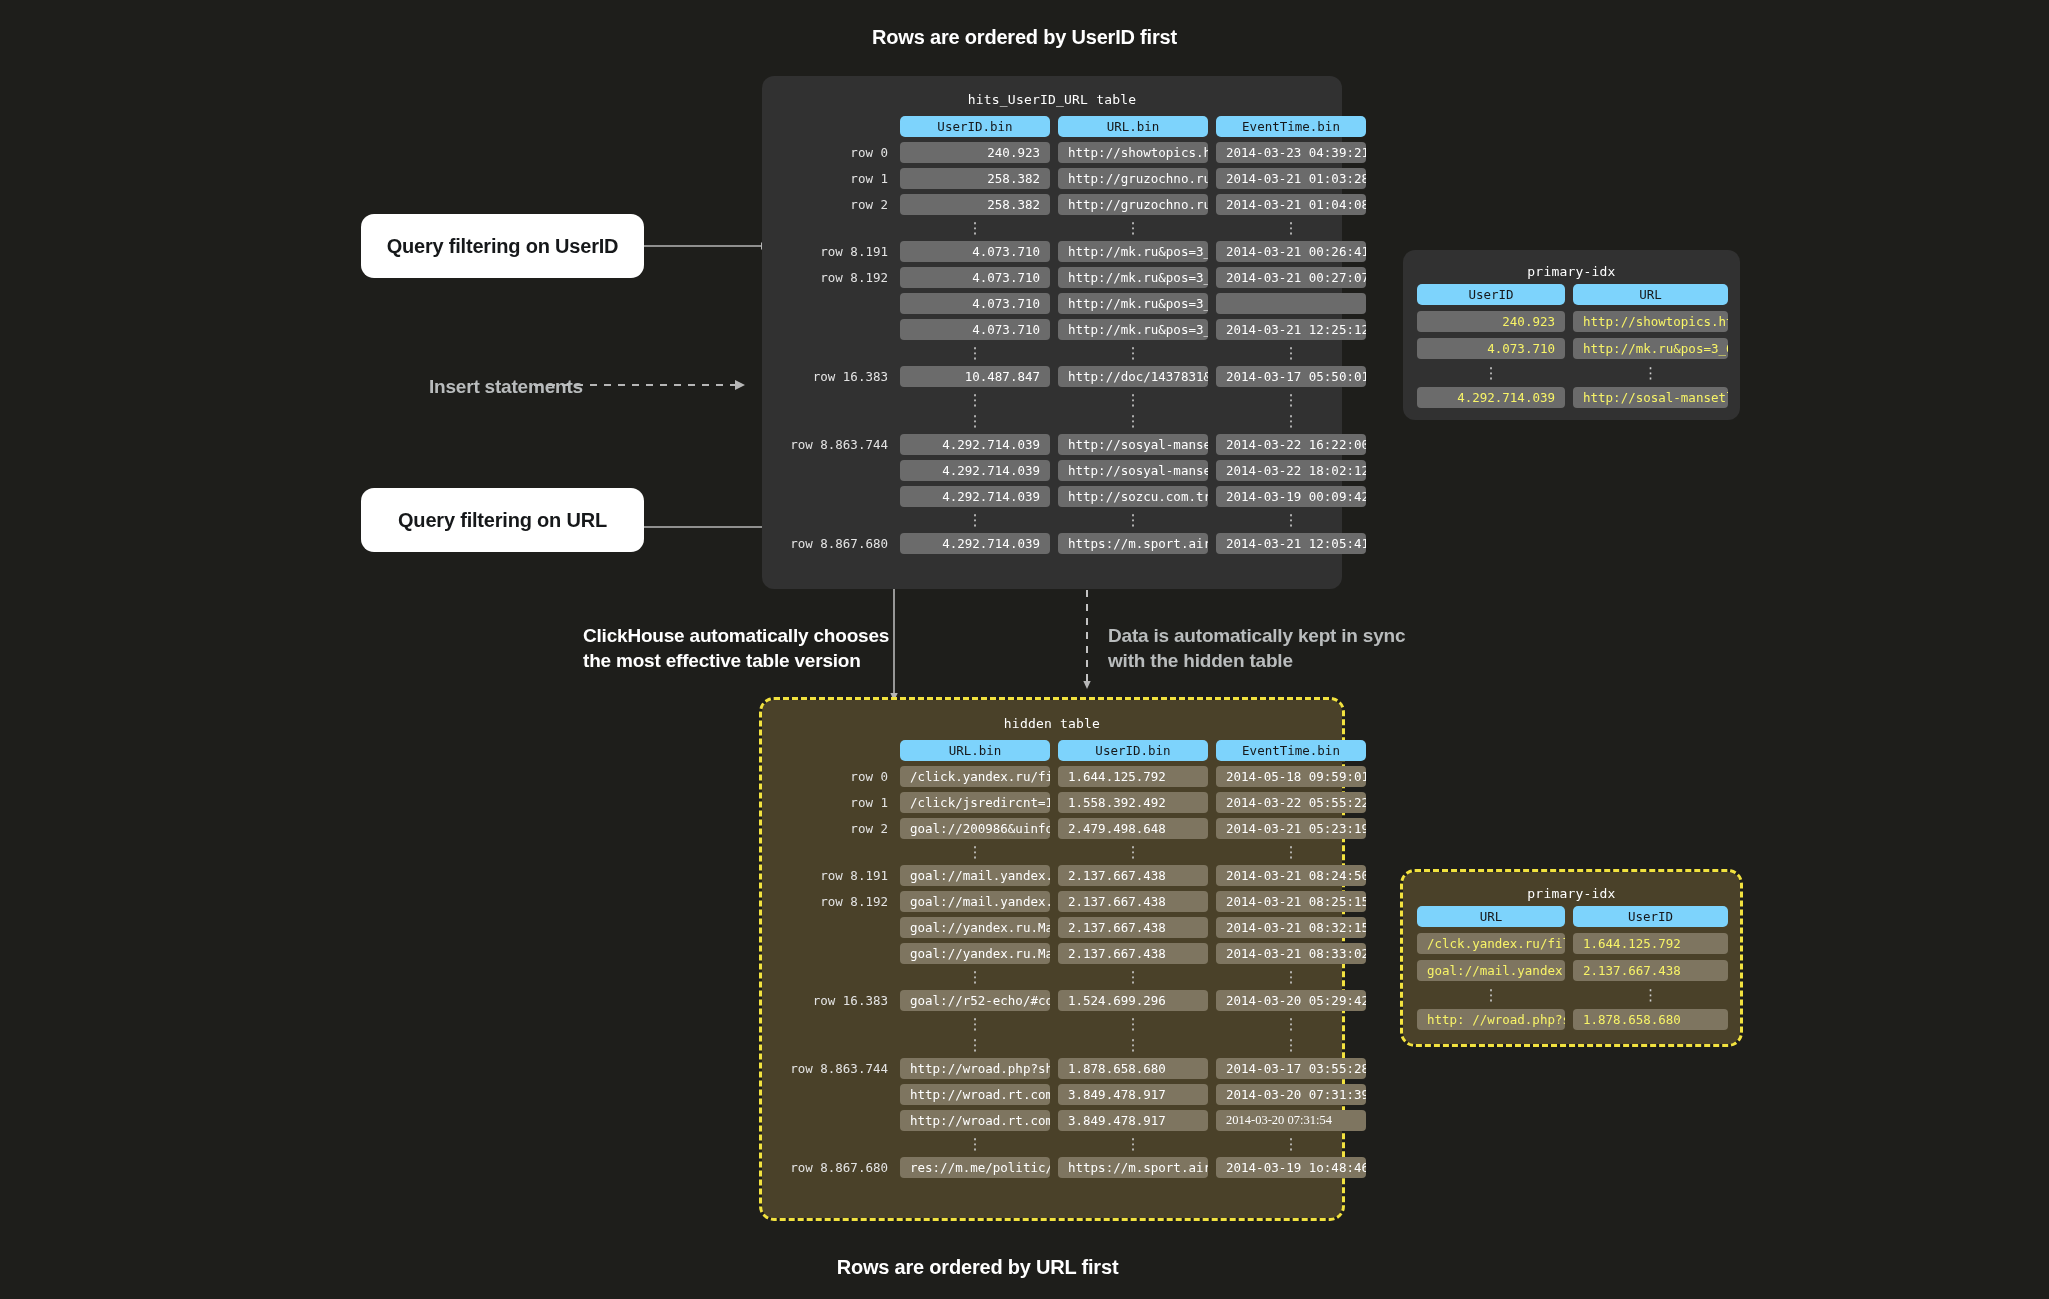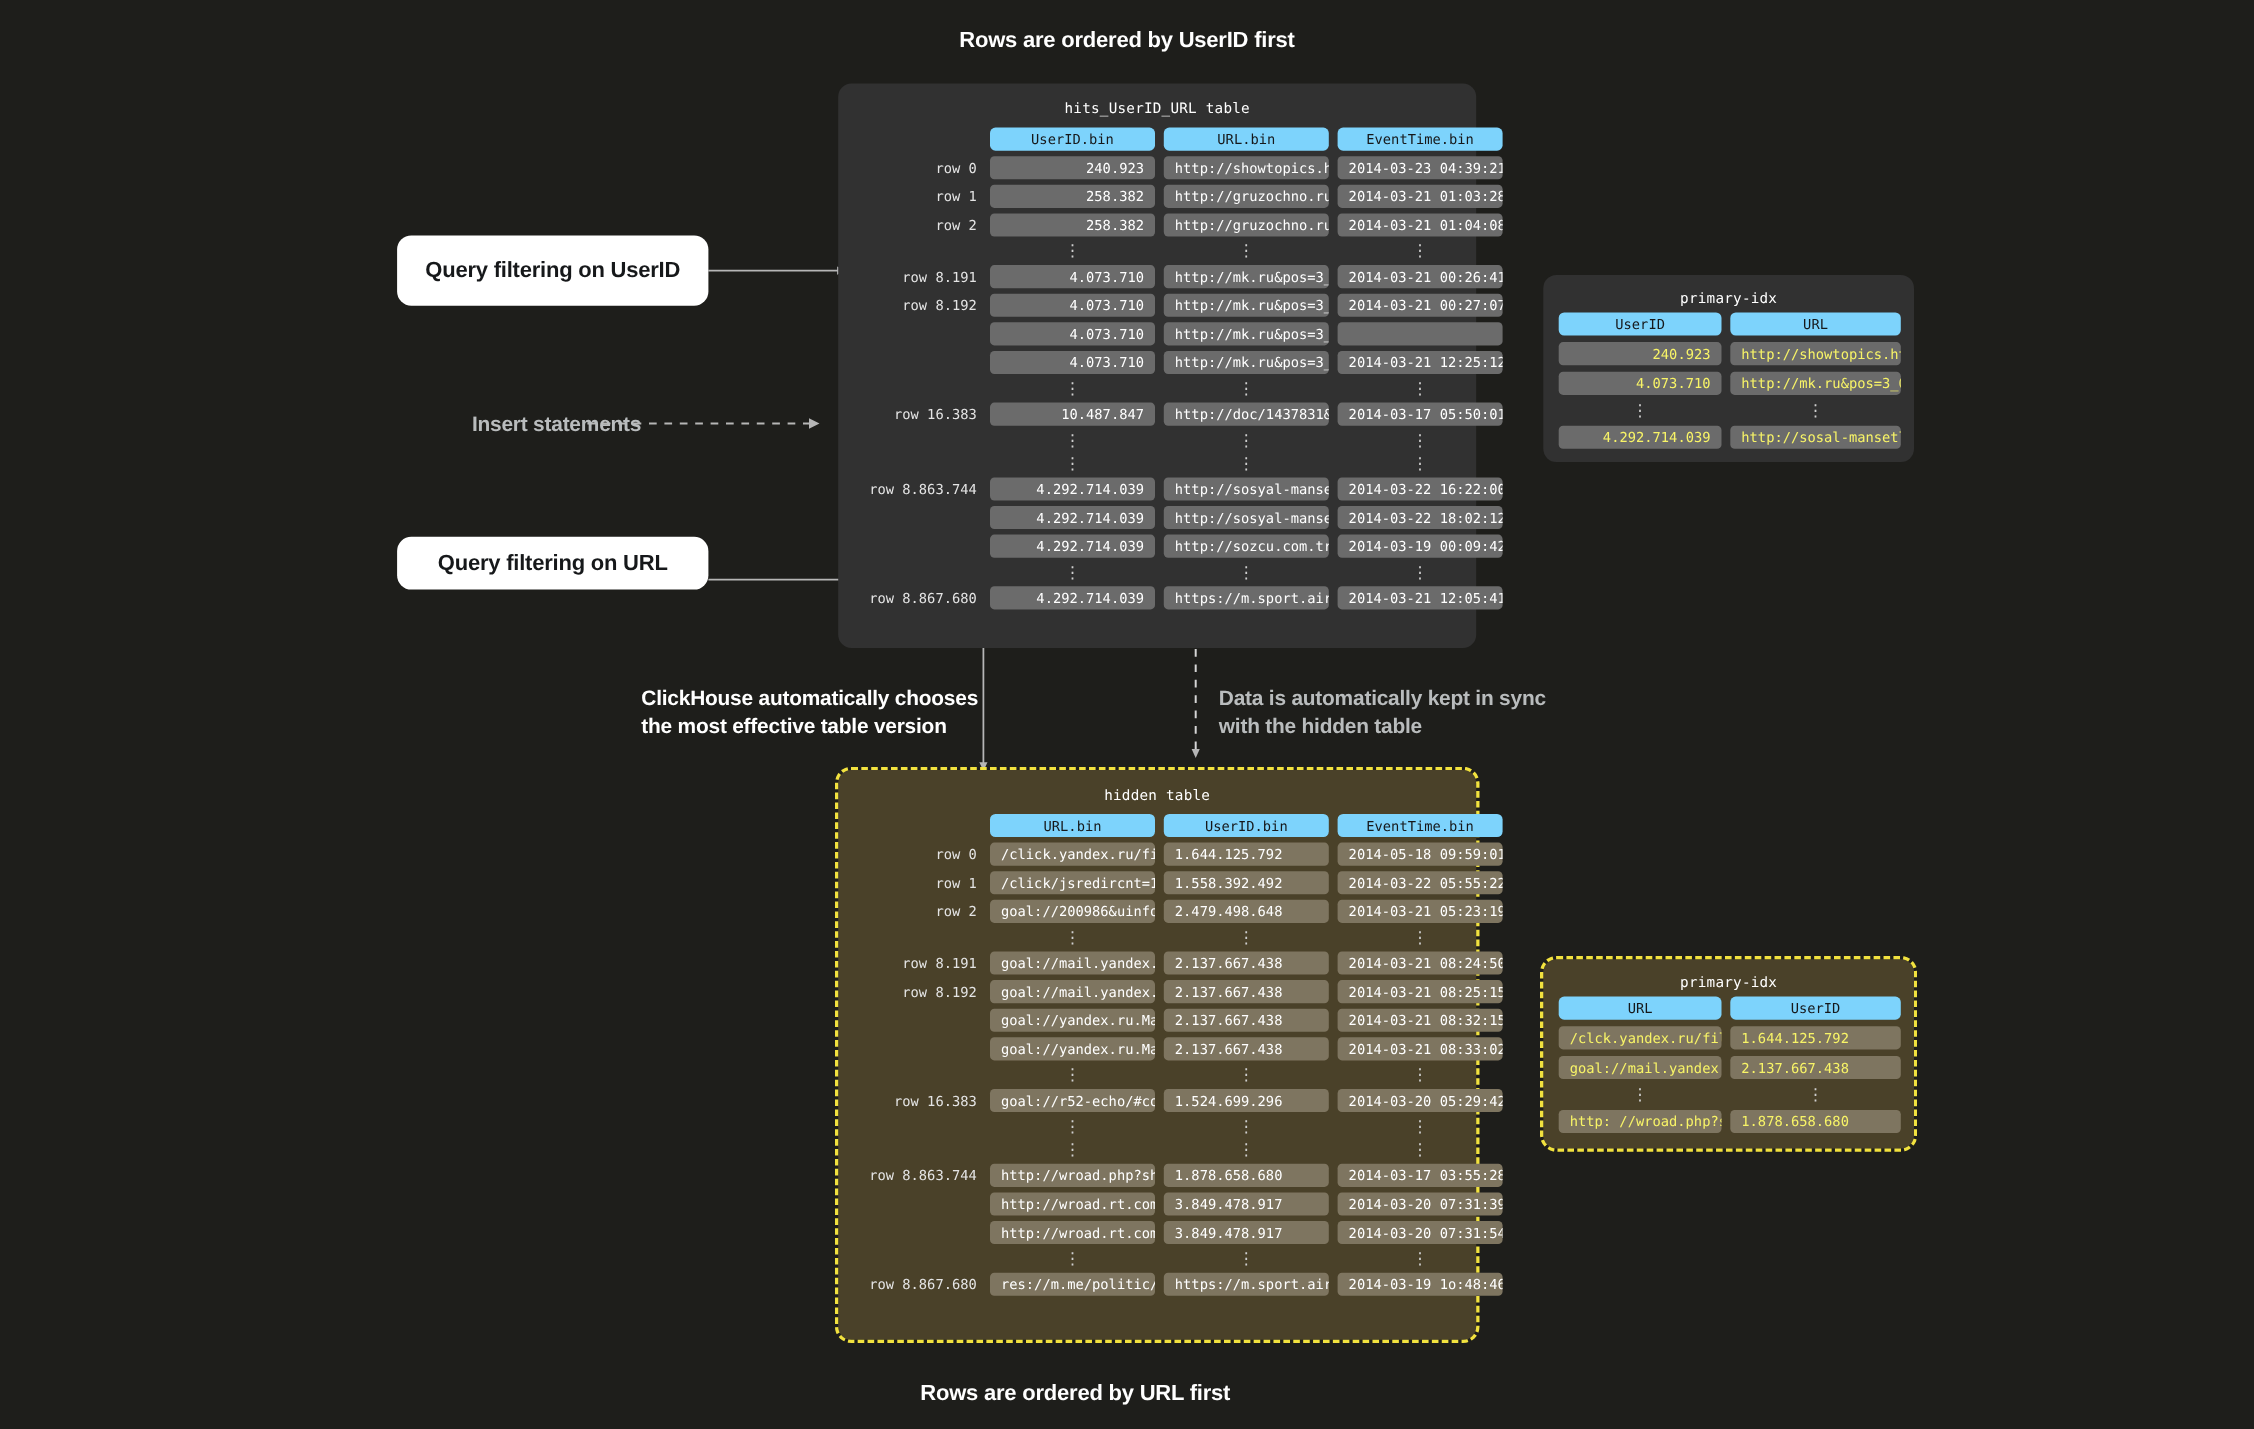--- a/index.html
+++ b/index.html
@@ -38,7 +38,7 @@
     white-space:nowrap;
   }
   #callout-userid { left:361px; top:214px; width:283px; height:64px; }
-  #callout-url    { left:361px; top:488px; width:283px; height:48px; }
+  #callout-url    { left:361px; top:488px; width:283px; height:64px; }
 
   
   .caption {

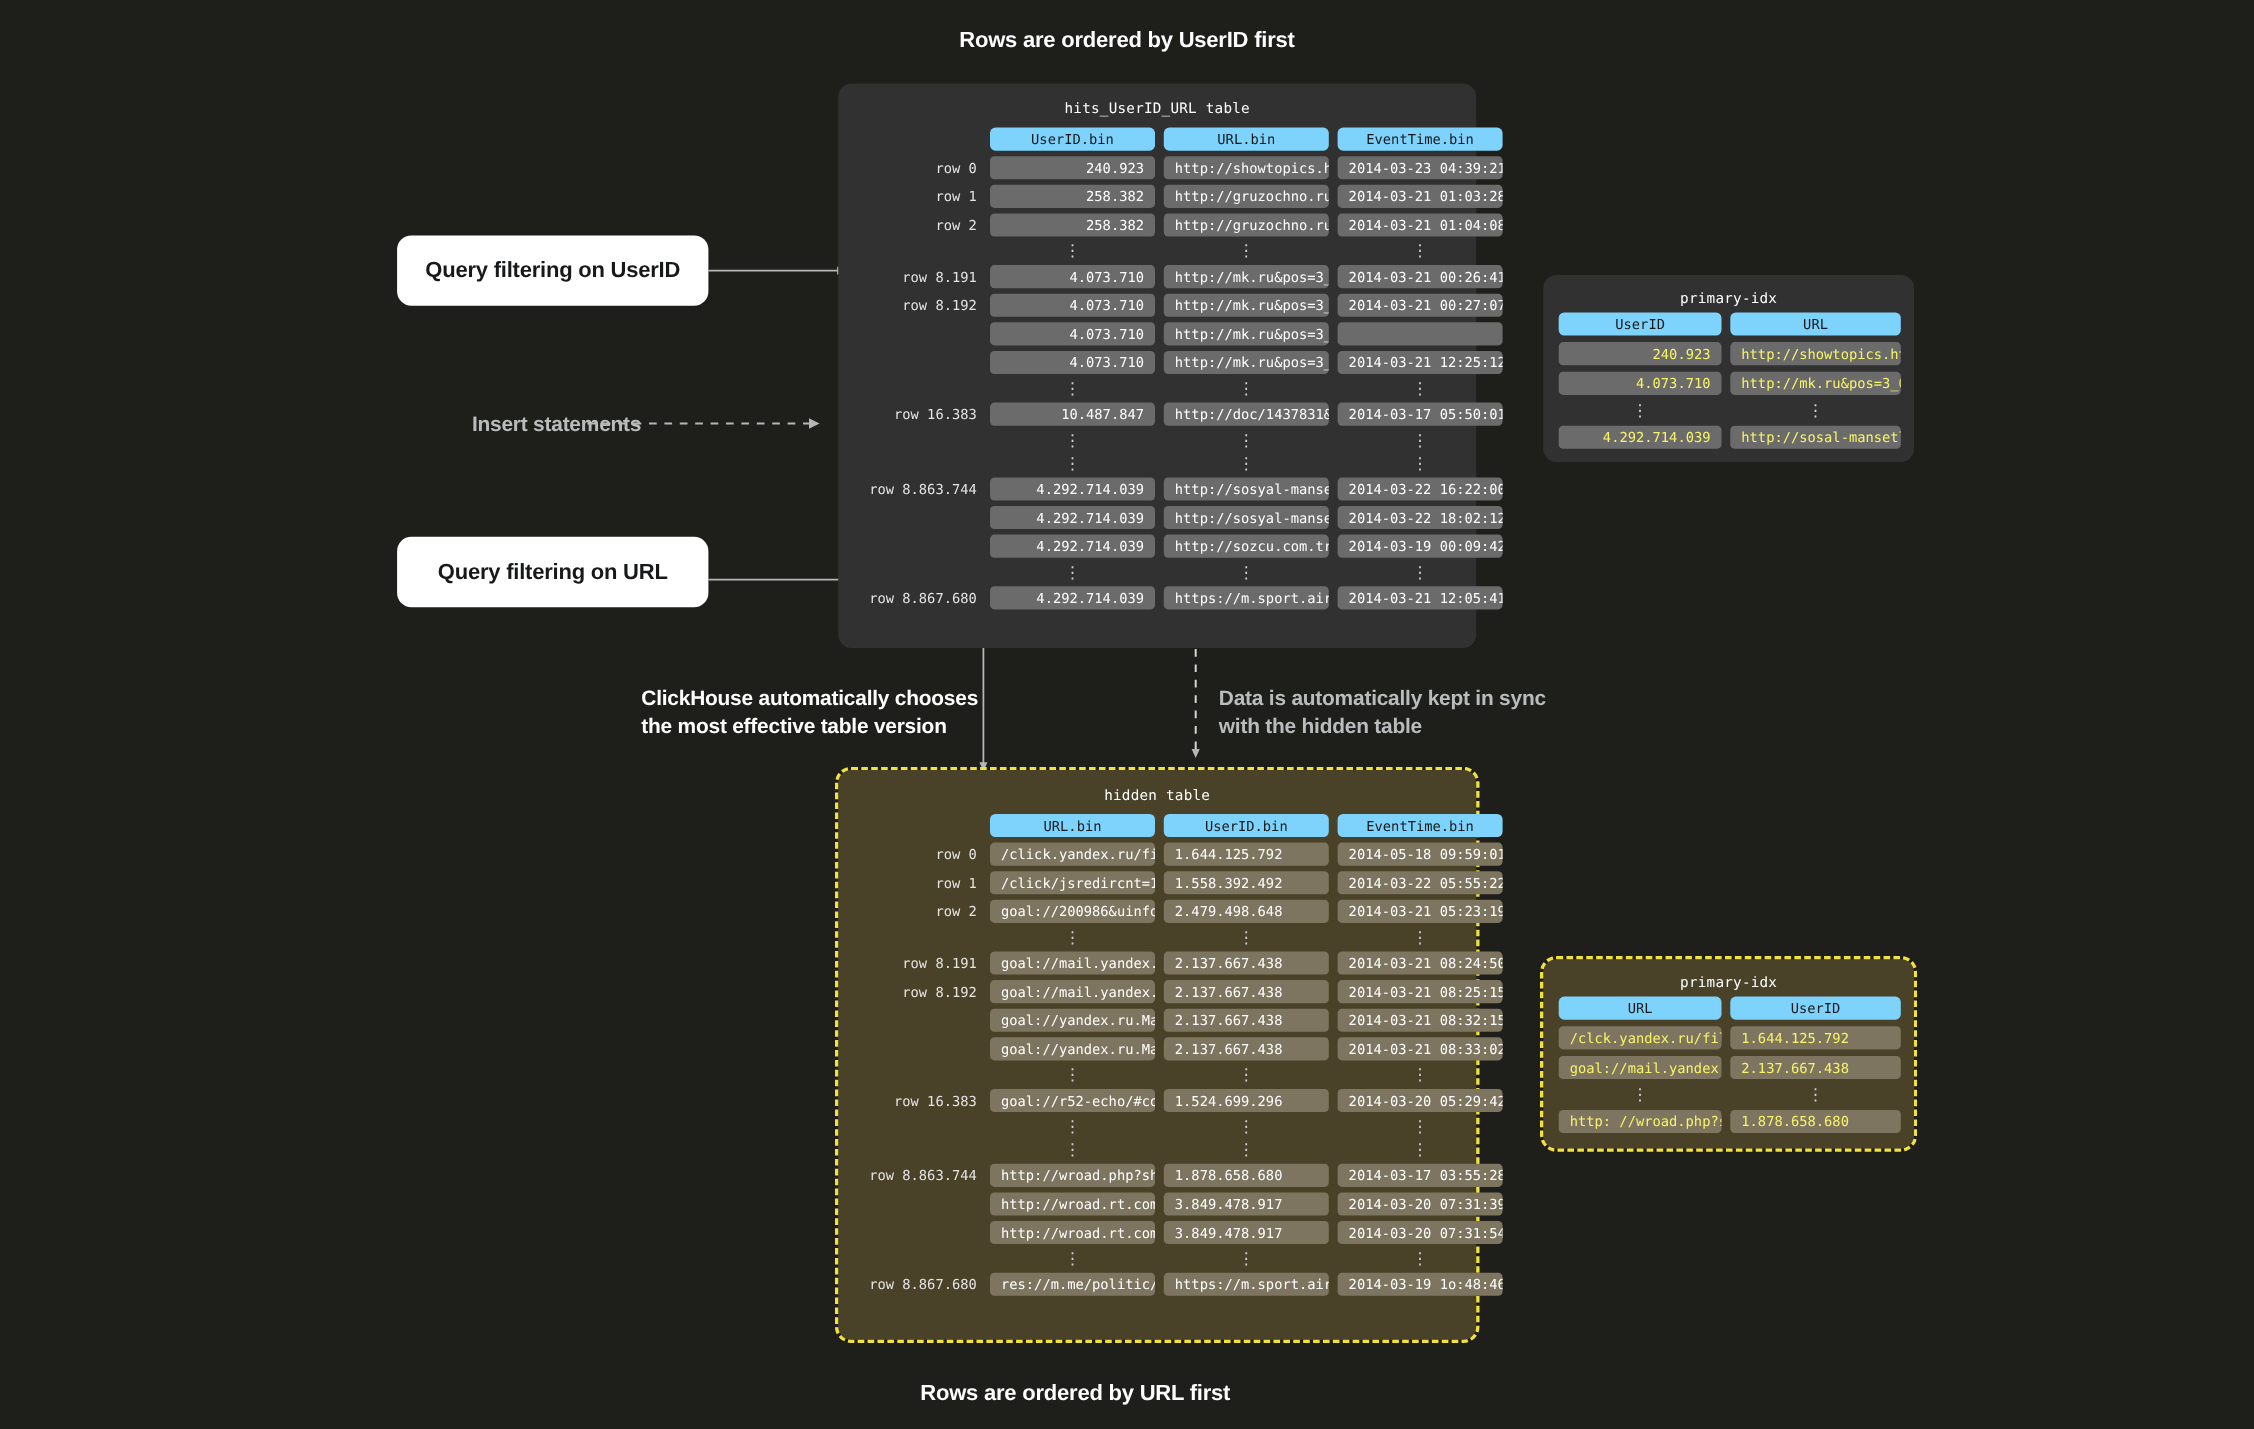--- a/index.html
+++ b/index.html
@@ -403,7 +403,7 @@
           <div class="rowlabel" style="width: 138px;"></div>
           <div class="cell c-olive txt" style="width: 150px; height: 21px; margin-right: 8px;">http://wroad.rt.com/tr/...</div>
           <div class="cell c-olive txt" style="width: 150px; height: 21px; margin-right: 8px;">3.849.478.917</div>
-          <div class="cell c-olive txt" style="width: 150px; height: 21px; margin-right: 8px;">2014-03-20 07:31:54</div>
+          <div class="cell c-olive txt" style="width: 150px; height: 21px; margin-right: 8px; font-family: Liberation Serif, serif;">2014-03-20 07:31:54</div>
         </div>
         <div class="trow" style="height: 16px; margin-bottom: 5px;">
           <div class="rowlabel" style="width: 138px;"></div>

